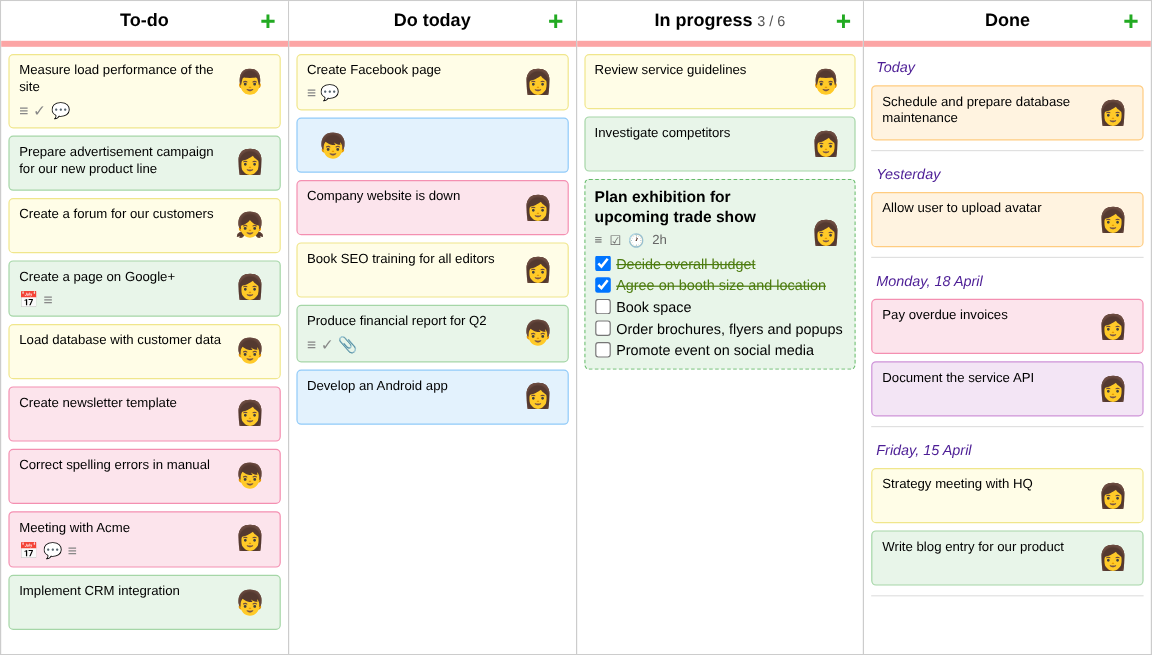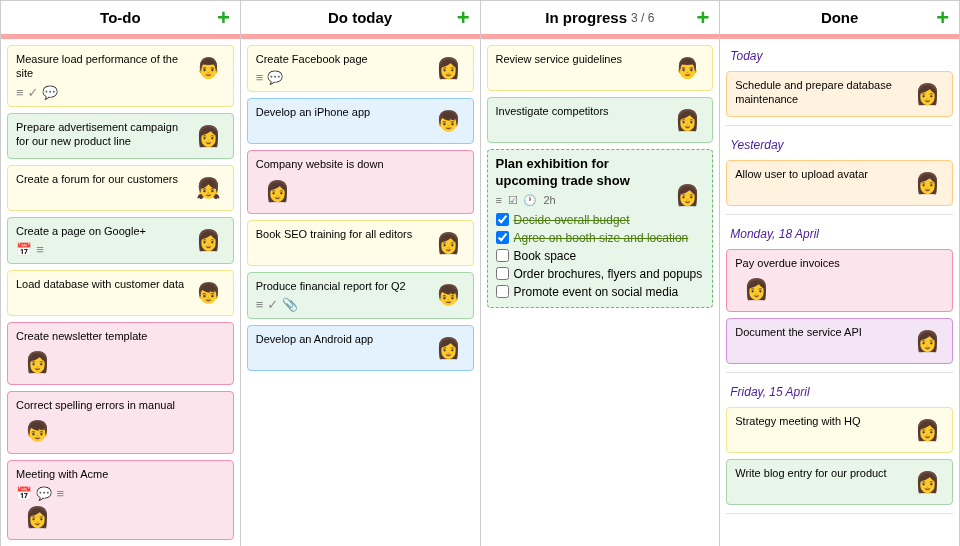--- a/index.html
+++ b/index.html
@@ -237,9 +237,6 @@
           <div class="avatar">👩</div>
         </div>
         <div class="card card-blue">
-          <div class="card-content">
-            <div class="card-title">Develop an iPhone app</div>
-          </div>
           <div class="avatar">👦</div>
         </div>
         <div class="card card-pink">

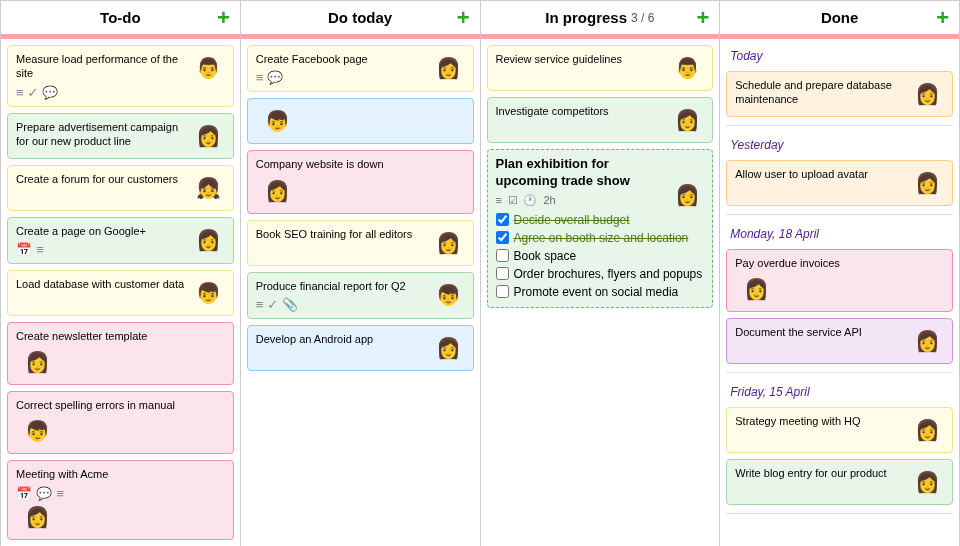--- a/index.html
+++ b/index.html
@@ -95,7 +95,7 @@
     
     .card-yellow { background: #fffde7; border-color: #f0e68c; }
     .card-green  { background: #e8f5e9; border-color: #a5d6a7; }
-    .card-pink   { background: #fce4ec; border-color: #f48fb1; flex-direction: column; }
+    .card-pink   { background: #fce4ec; border-color: #f48fb1; }
     .card-blue   { background: #e3f2fd; border-color: #90caf9; }
     .card-purple { background: #f3e5f5; border-color: #ce93d8; }
     .card-orange { background: #fff3e0; border-color: #ffcc80; }

